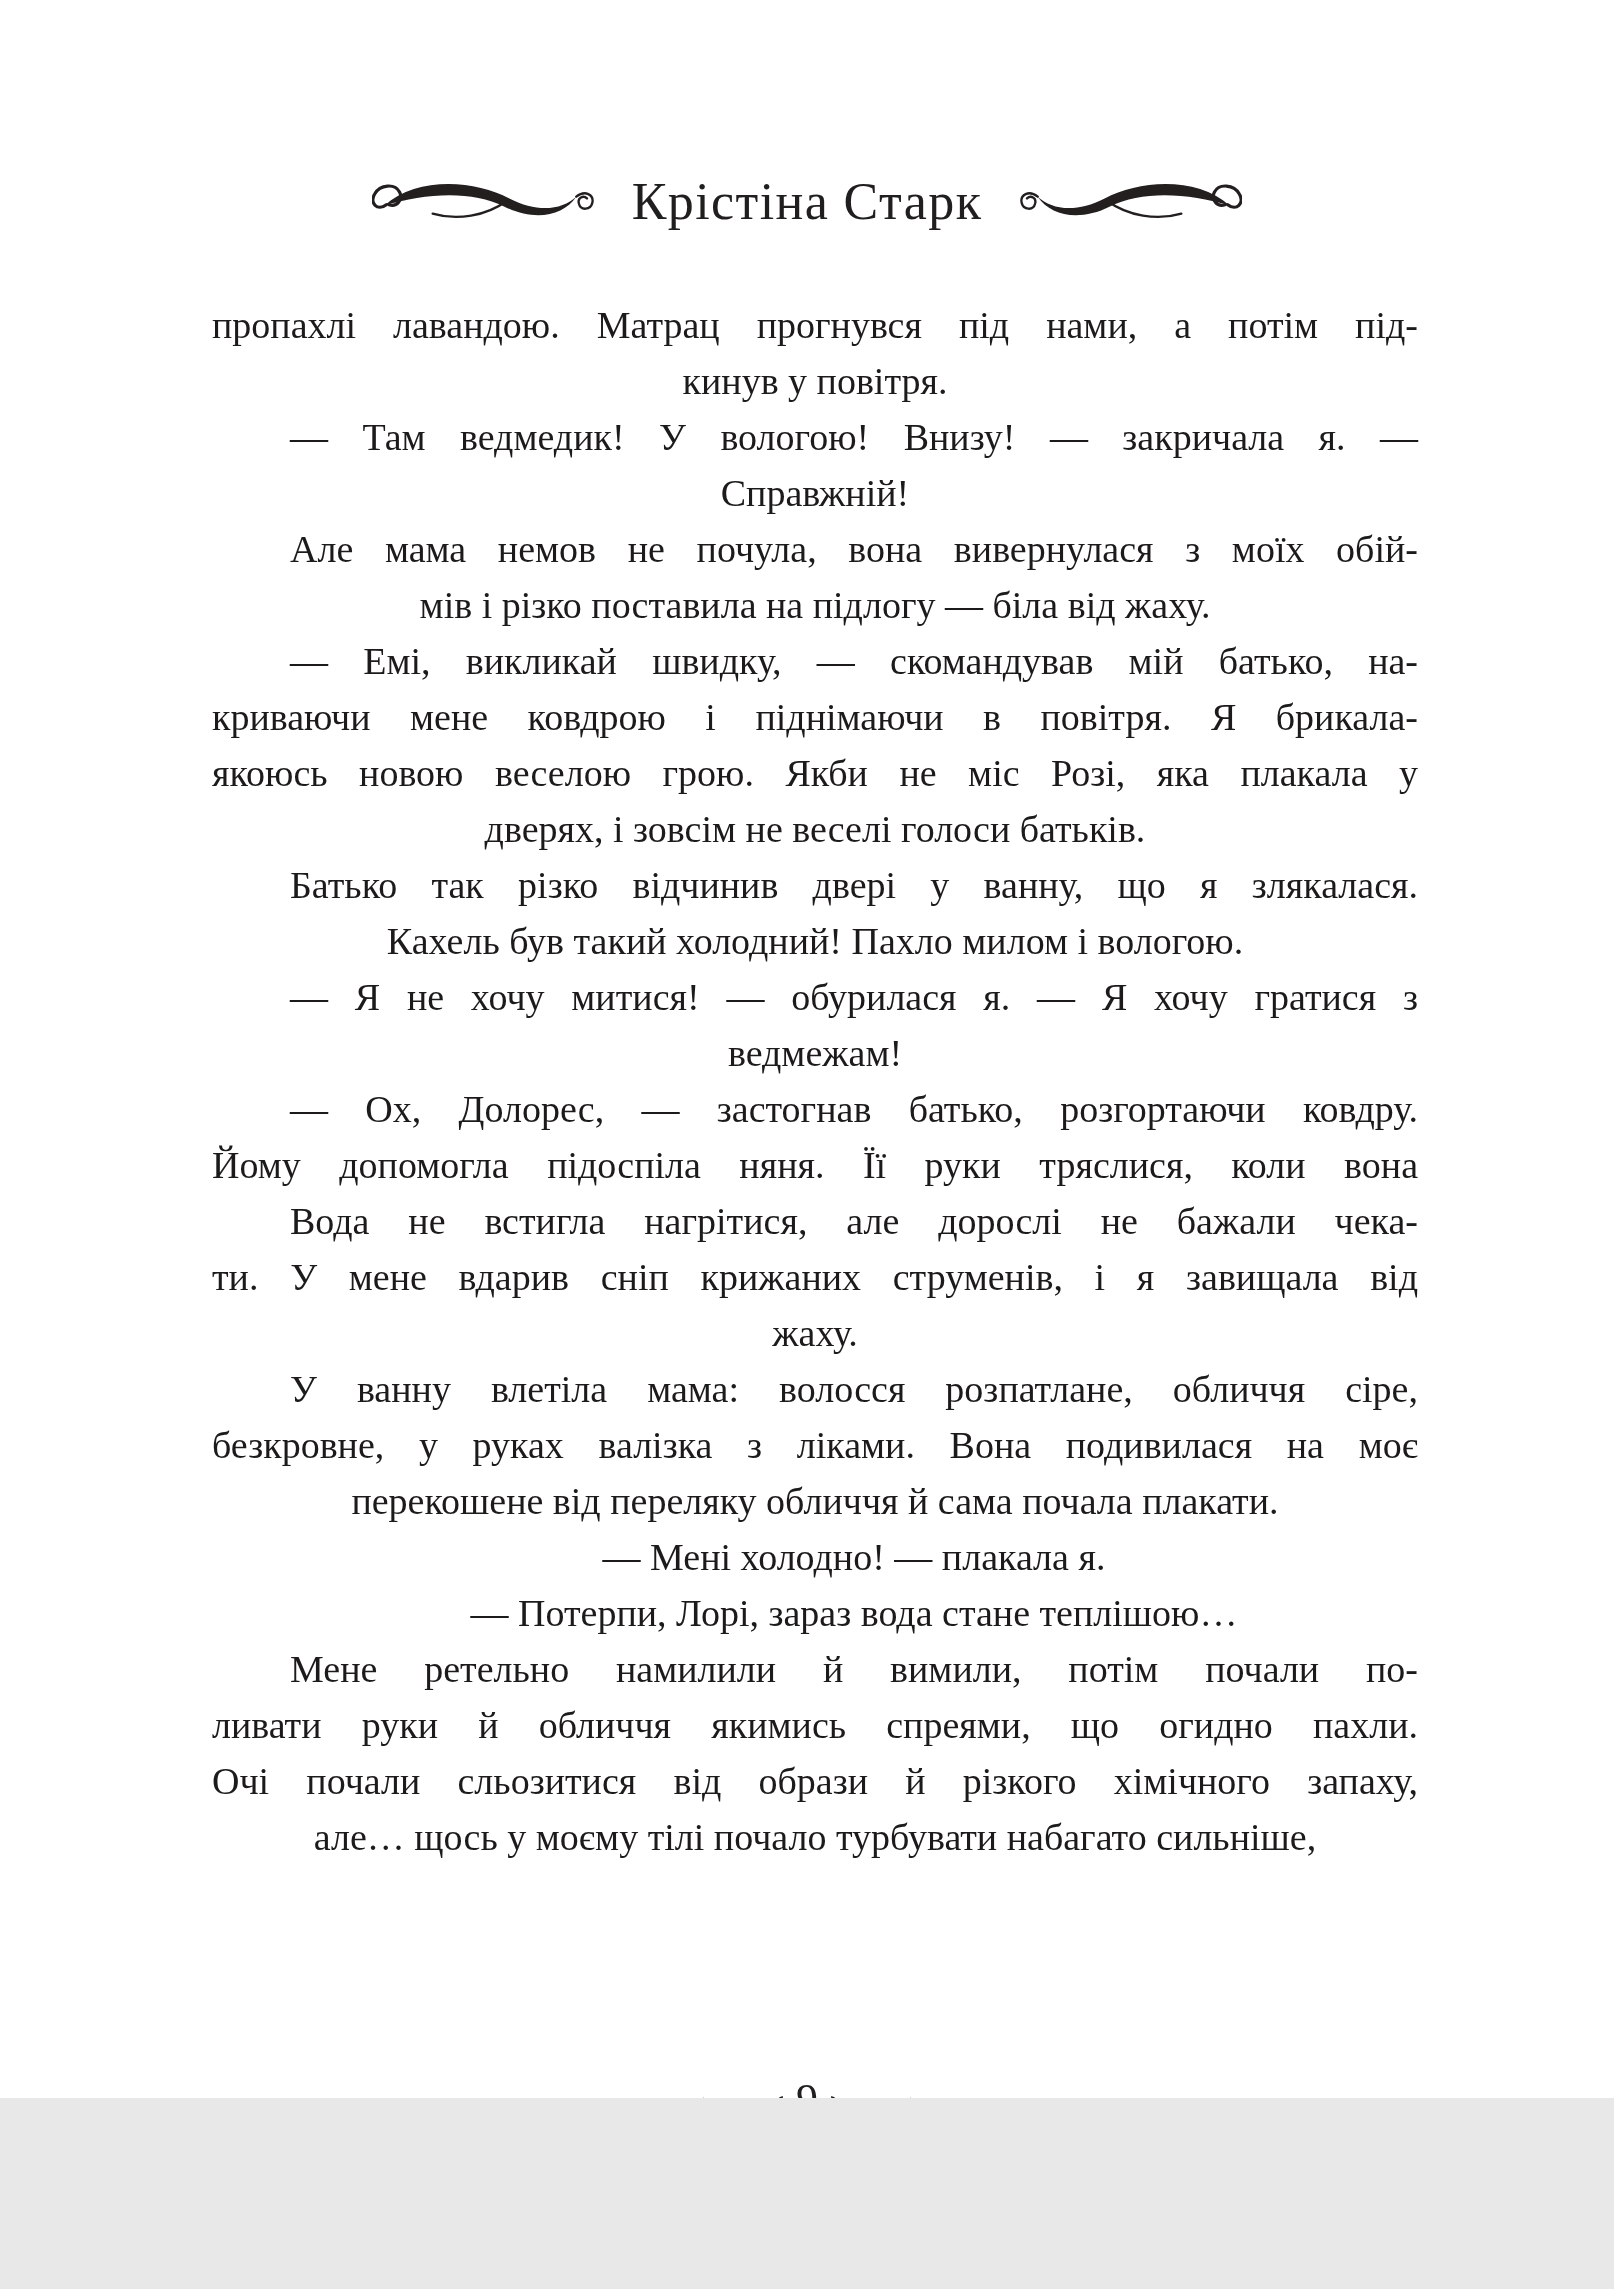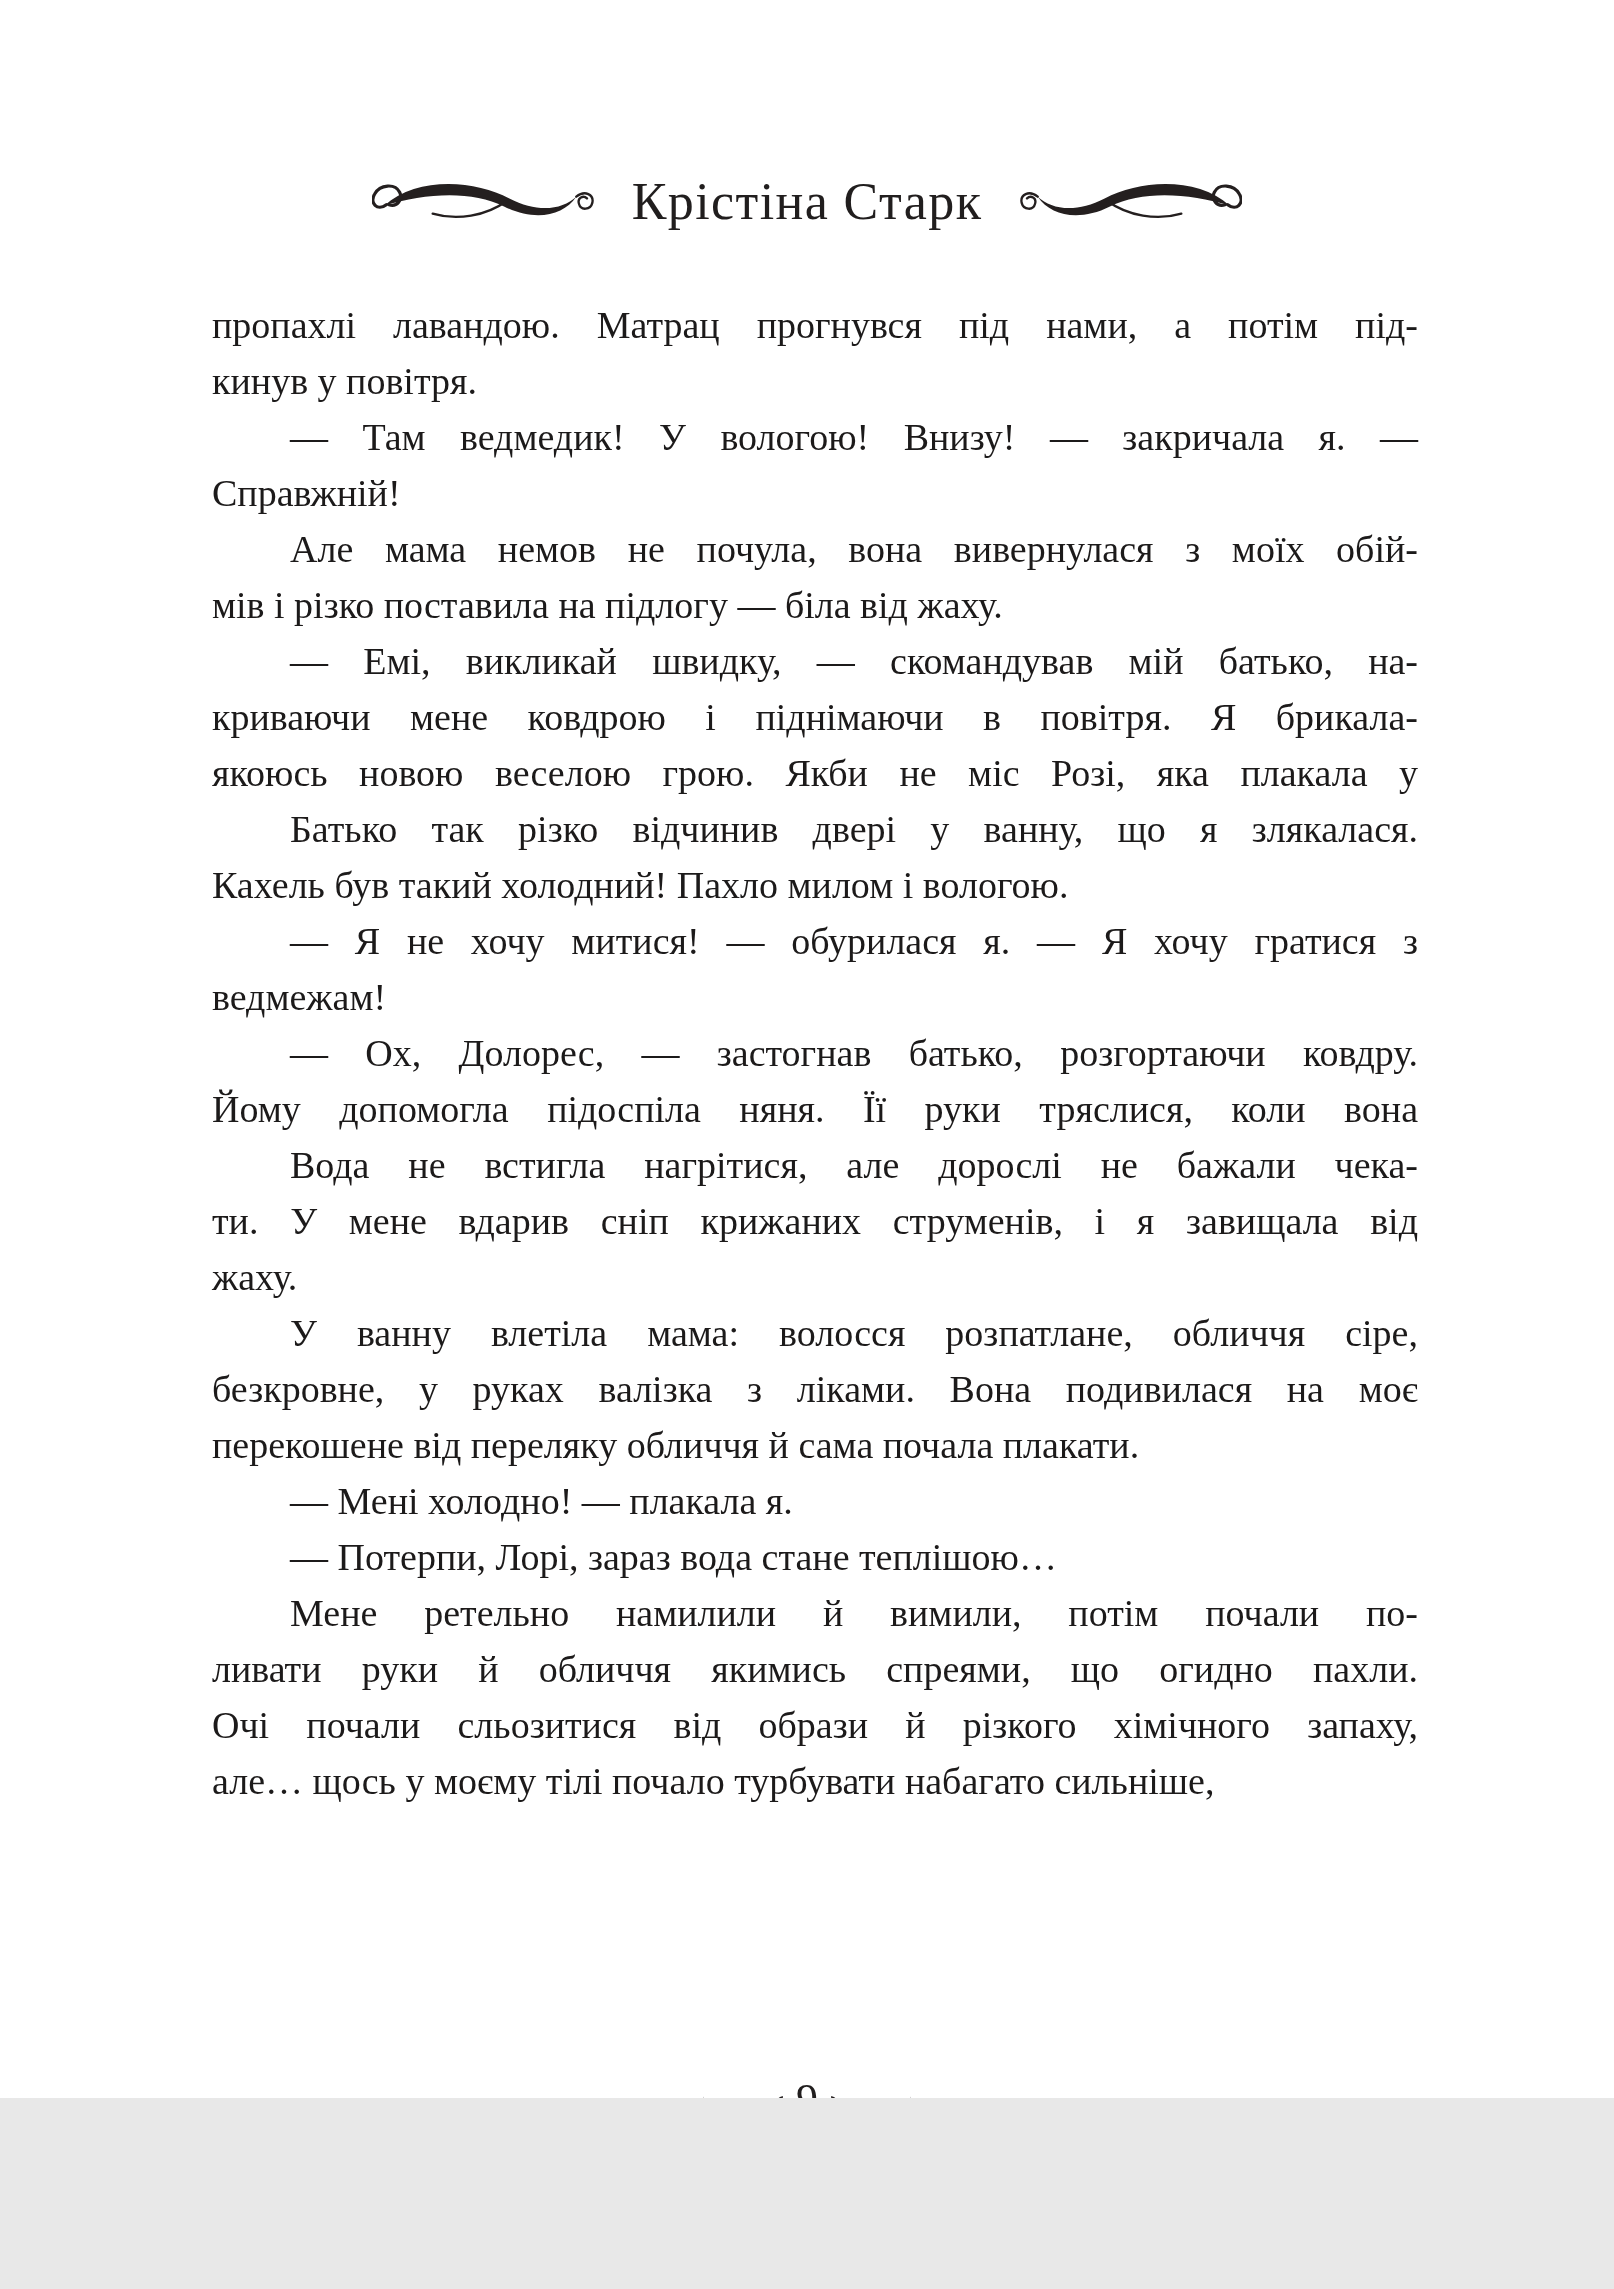--- a/index.html
+++ b/index.html
@@ -38,7 +38,7 @@
     color:#1c1a1a;
   }
   .text-line {
-    text-align:left;
+    text-align:center;
     white-space:nowrap;      
   }
   .text-line.just {

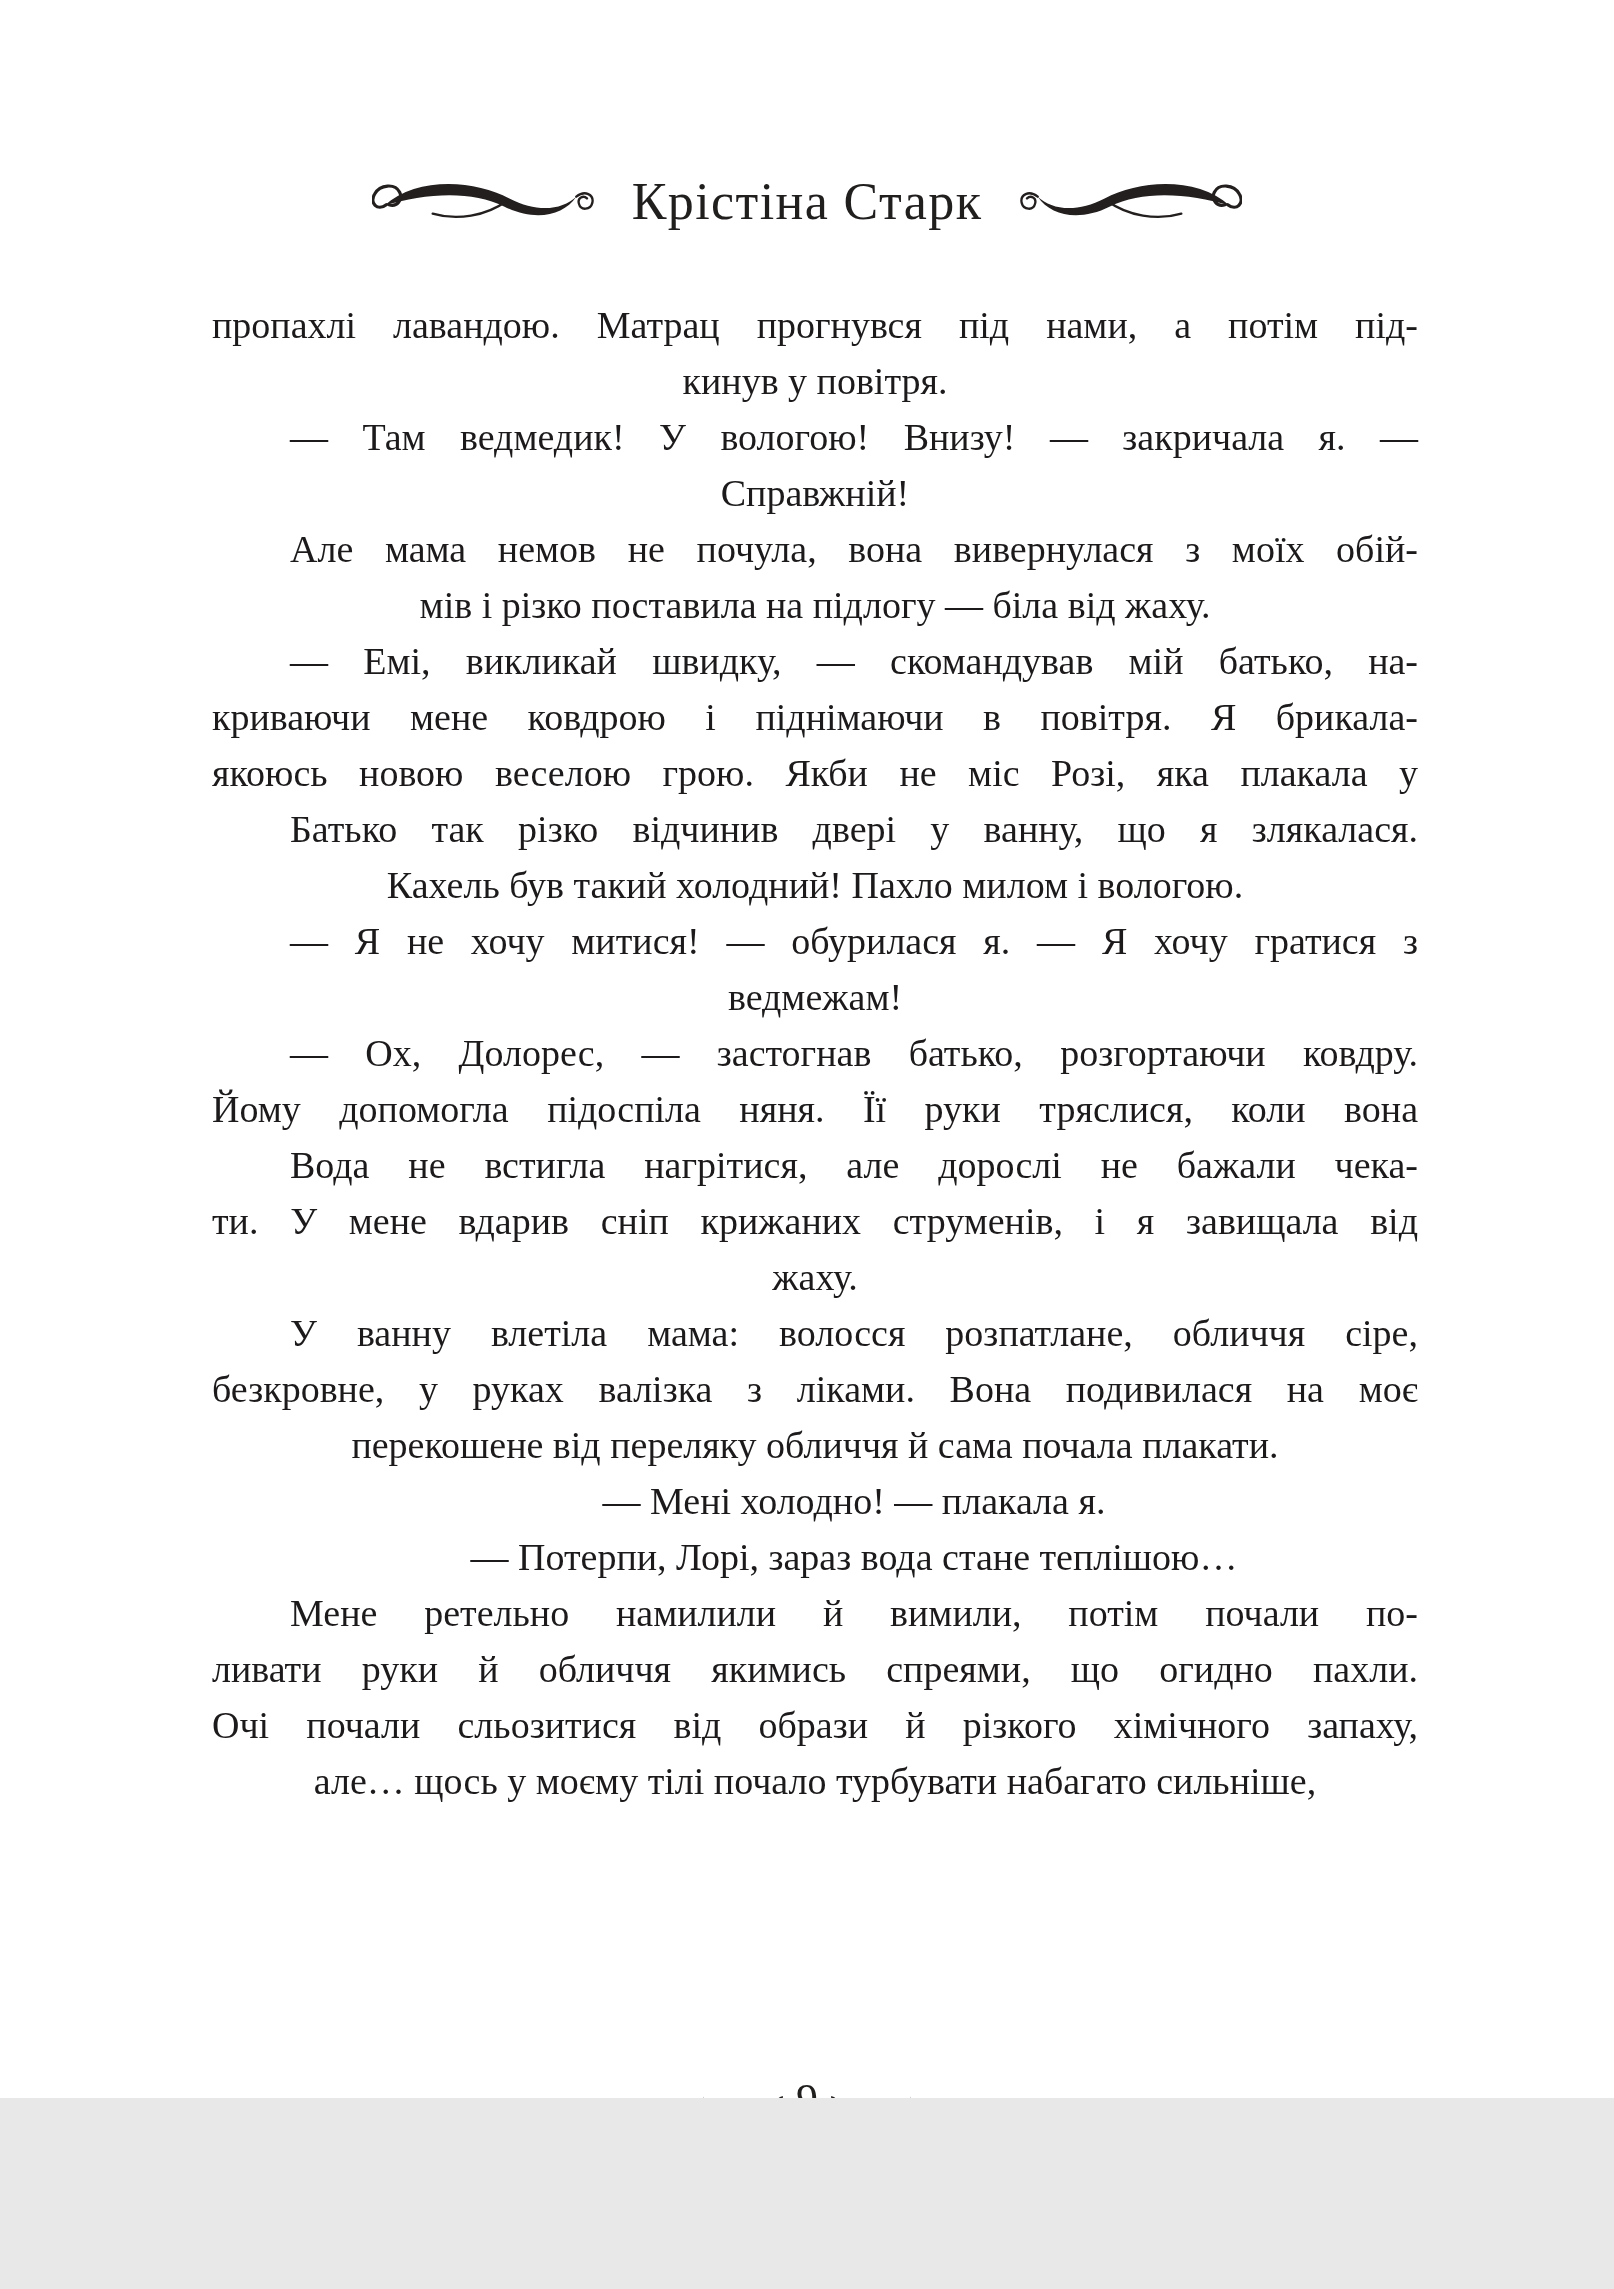--- a/index.html
+++ b/index.html
@@ -99,6 +99,7 @@
       <div class="text-line just indent">— Емі, викликай швидку, — скомандував мій батько, на-</div>
       <div class="text-line just">криваючи мене ковдрою і піднімаючи в повітря. Я брикала-</div>
       <div class="text-line just">якоюсь новою веселою грою. Якби не міс Розі, яка плакала у</div>
+      <div class="text-line">дверях, і зовсім не веселі голоси батьків.</div>
       <div class="text-line just indent">Батько так різко відчинив двері у ванну, що я злякалася.</div>
       <div class="text-line">Кахель був такий холодний! Пахло милом і вологою.</div>
       <div class="text-line just indent">— Я не хочу митися! — обурилася я. — Я хочу гратися з</div>

